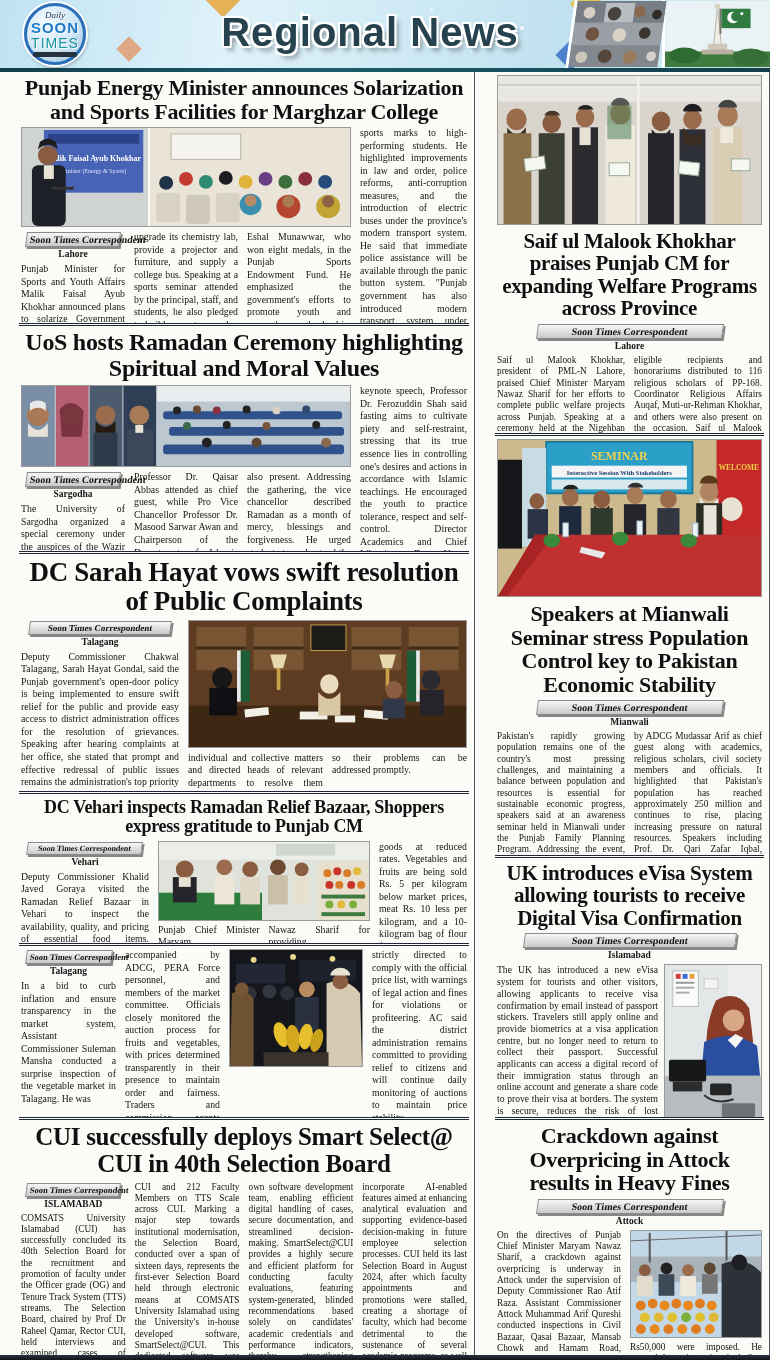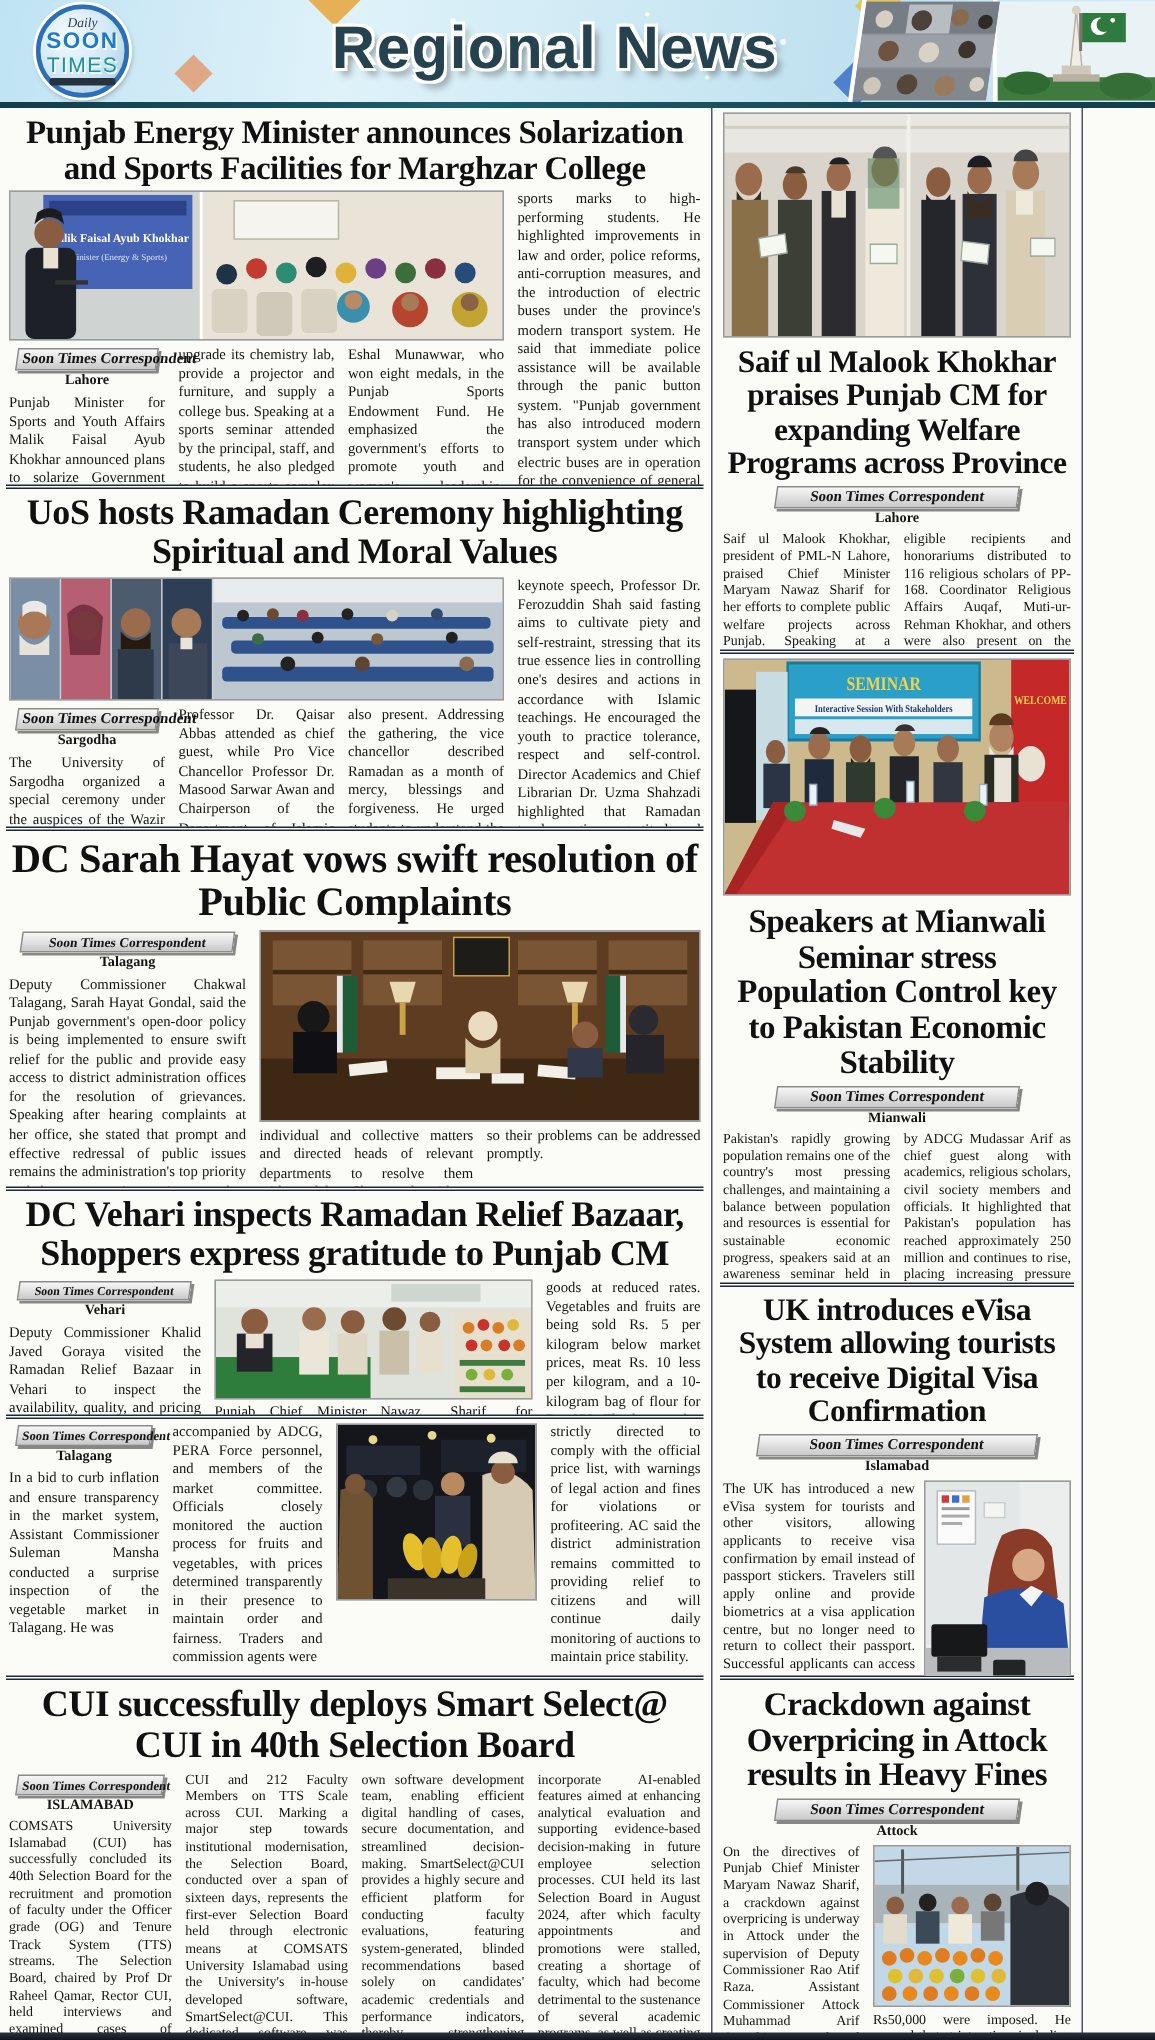--- a/index.html
+++ b/index.html
@@ -30,7 +30,7 @@
   .col-left { width:474px; padding:0 5px 0 4px; }
   .col-right { width:248px; padding:0 5px; border-left:1.5px solid #51565e; border-right:1.5px solid #51565e; }
 
-  .art { overflow:hidden; border-bottom:3px double #1e2736; padding:3px 2px 2px; }
+  .art { overflow:hidden; border-bottom:3px double #1e2736; padding:3px 2px 2px;margin-left:15px; }
   .art:last-child { border-bottom:none; }
   .hl { text-align:center; font-weight:bold; line-height:1.07; letter-spacing:-.3px; color:#101010; margin:1px 0 4px; }
   .row { display:flex; gap:9px; }

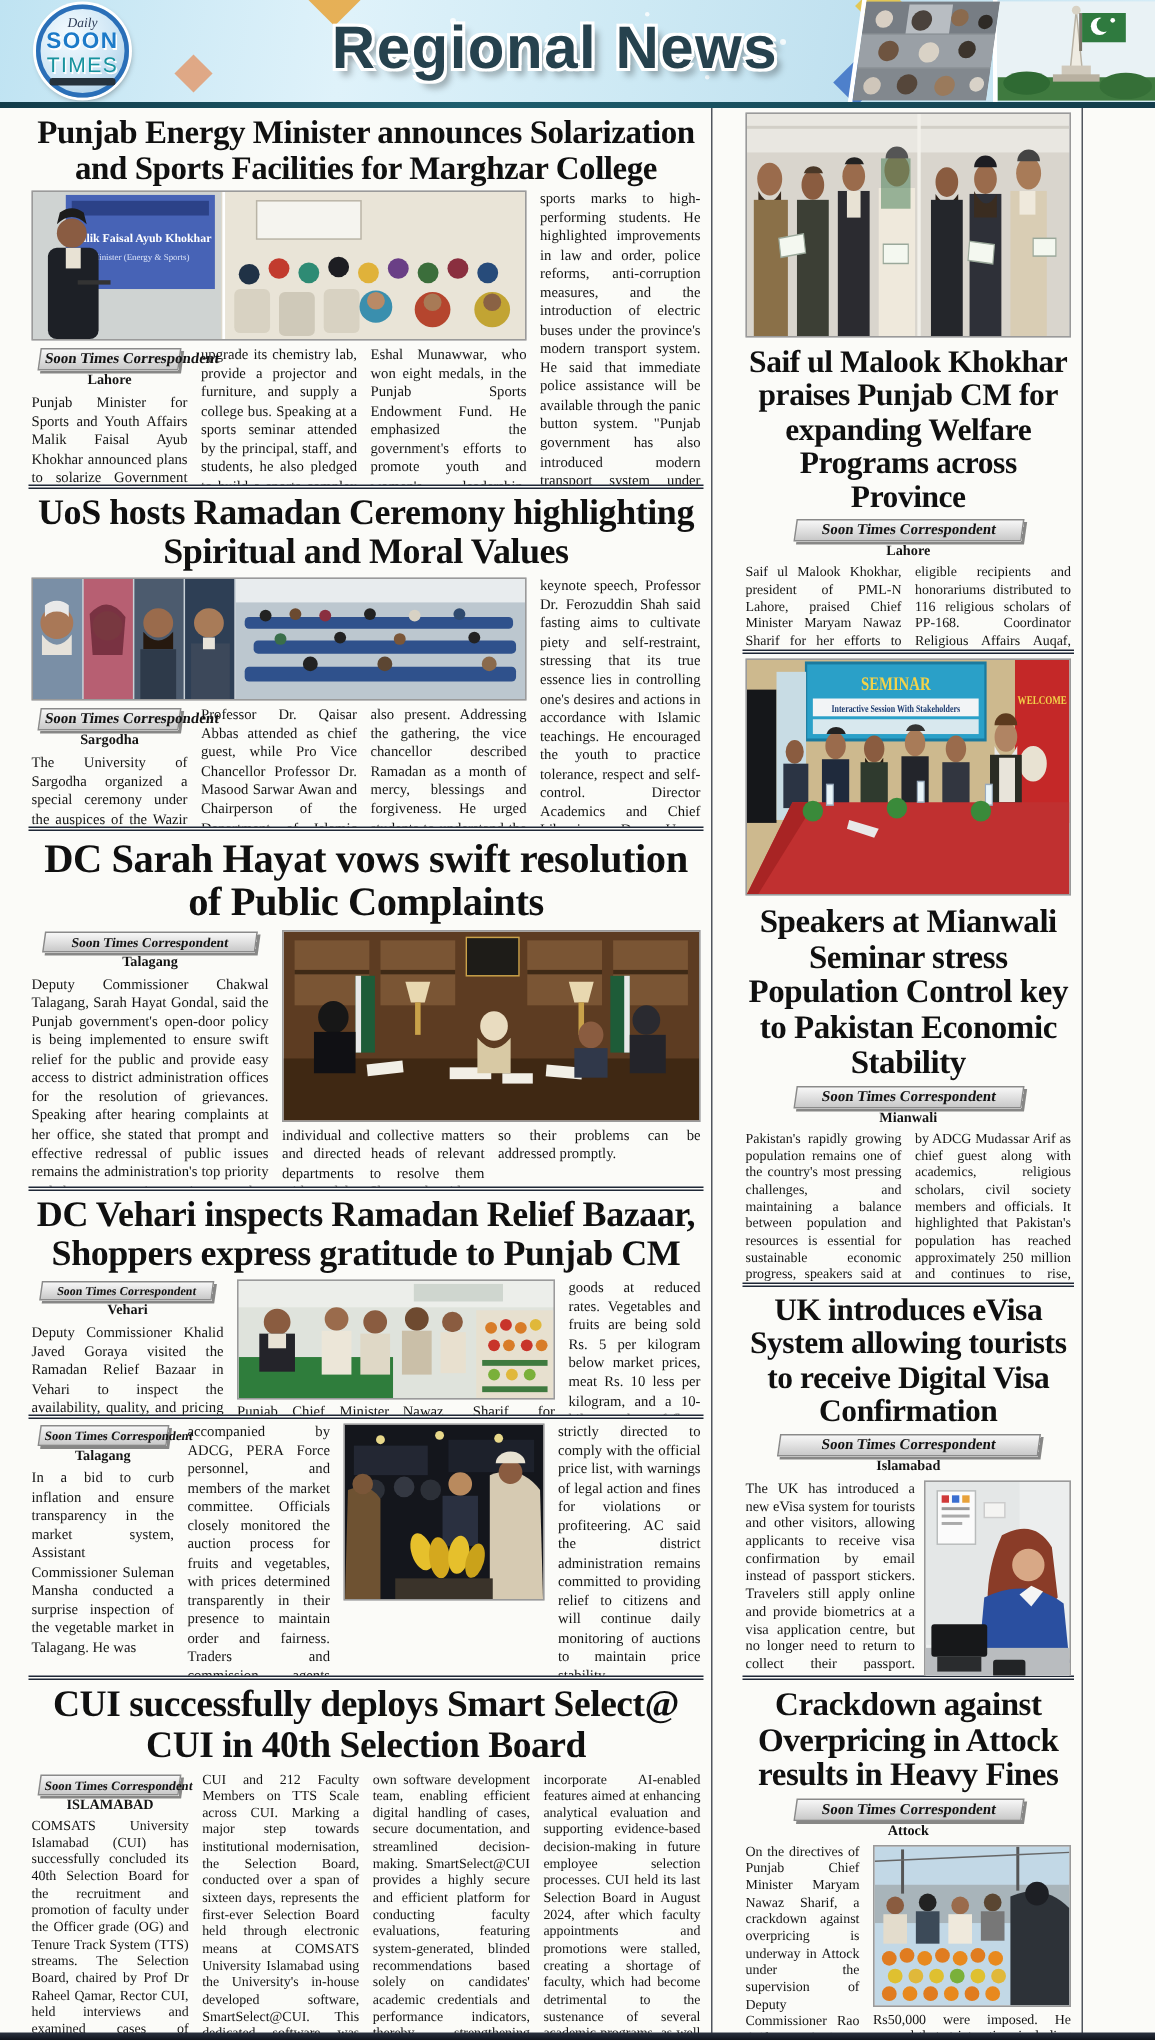--- a/index.html
+++ b/index.html
@@ -28,7 +28,7 @@
   
   .cols-wrap { display:flex; height:1288px; }
   .col-left { width:474px; padding:0 5px 0 4px; }
-  .col-right { width:248px; padding:0 5px; border-left:1.5px solid #51565e; border-right:1.5px solid #51565e; }
+  .col-right { width:296px; padding:0 5px; border-left:1.5px solid #51565e; border-right:1.5px solid #51565e; }
 
   .art { overflow:hidden; border-bottom:3px double #1e2736; padding:3px 2px 2px;margin-left:15px; }
   .art:last-child { border-bottom:none; }

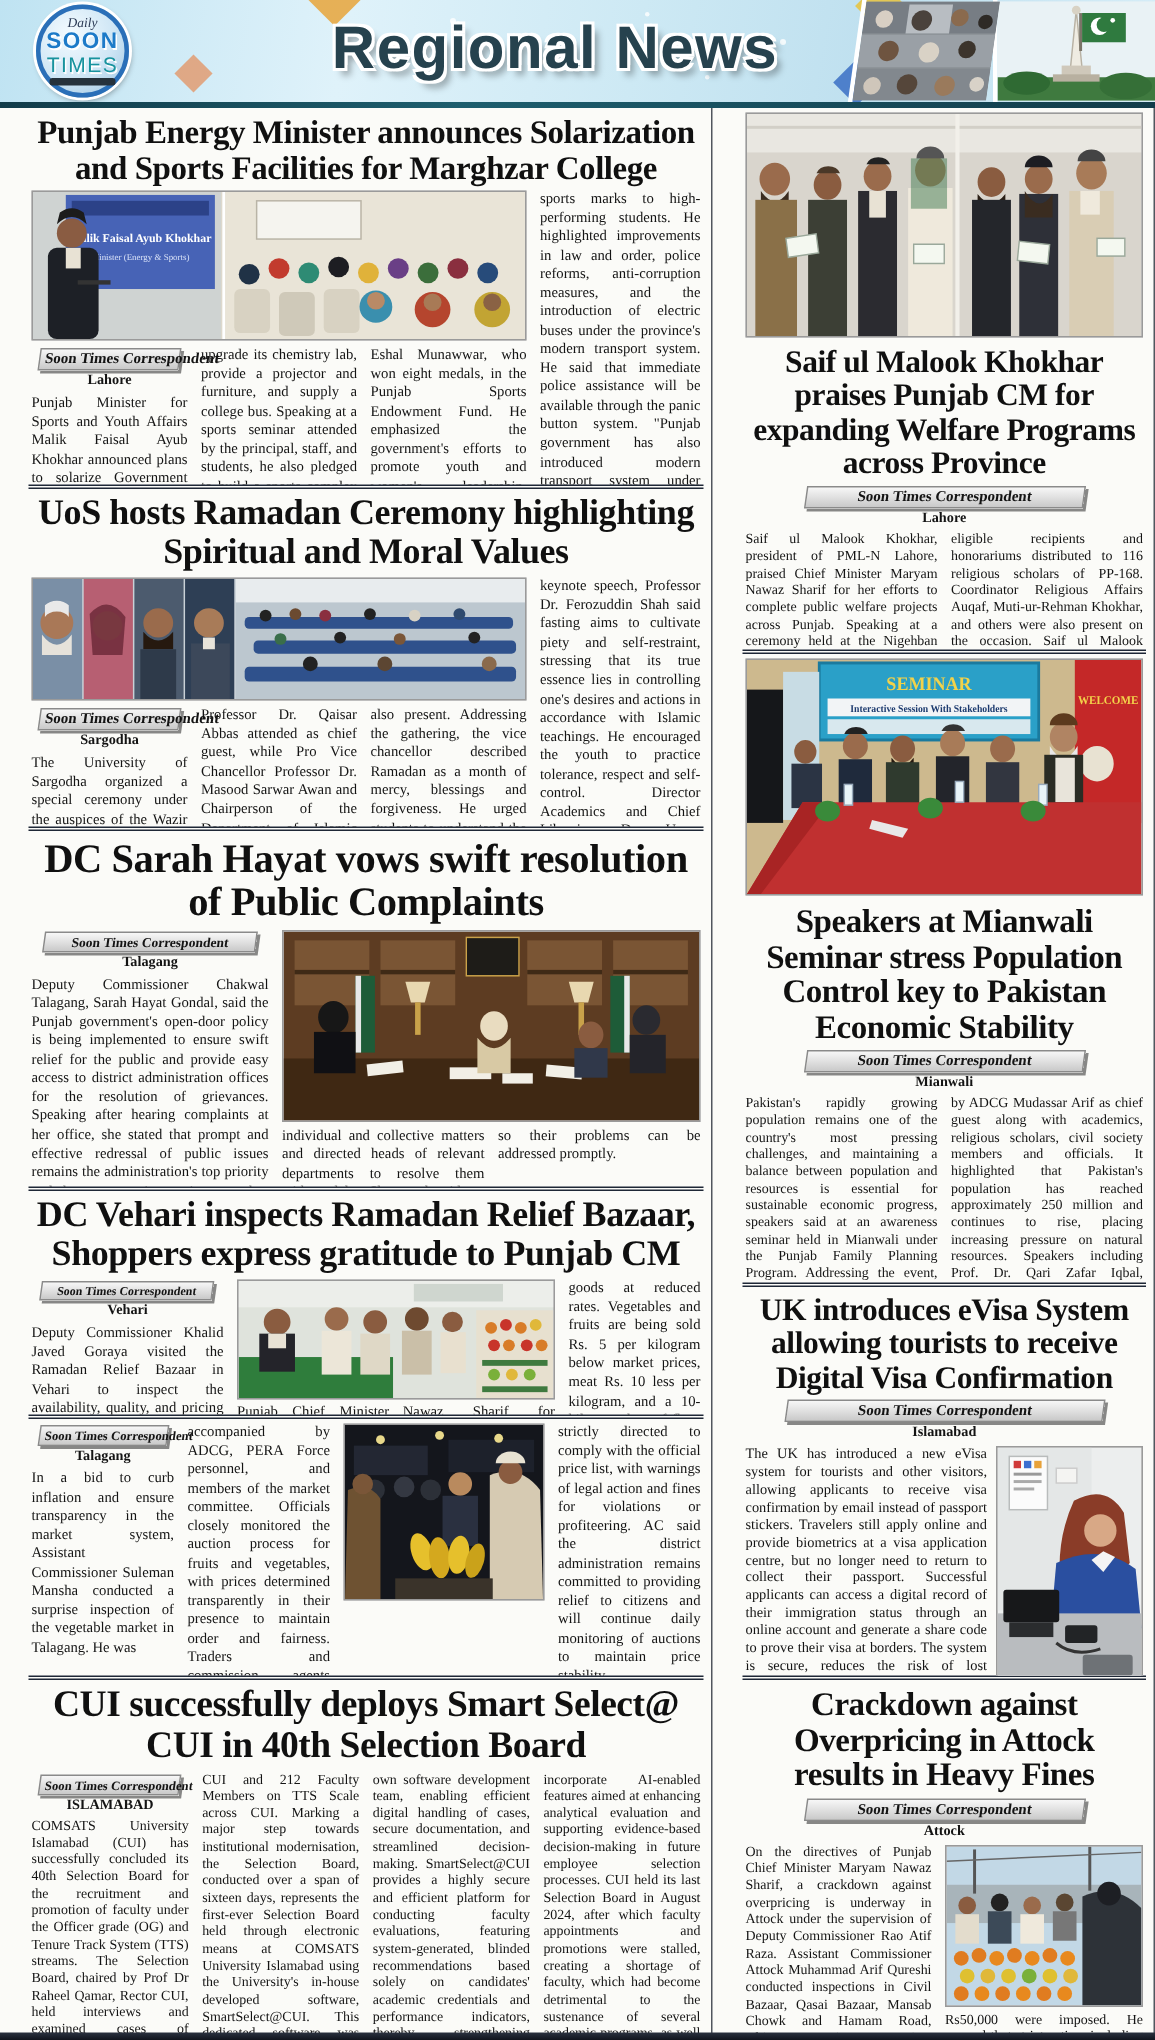--- a/index.html
+++ b/index.html
@@ -305,7 +305,7 @@
     </section>
 
     <section class="art" style="height:152px">
-      <h1 class="hl" style="font-size:24px">DC Vehari inspects Ramadan Relief Bazaar, Shoppers express gratitude to Punjab CM</h1>
+      <h1 class="hl" style="font-size:18px">DC Vehari inspects Ramadan Relief Bazaar, Shoppers express gratitude to Punjab CM</h1>
       <div class="row">
         <div style="width:128px">
           <div class="byl">

